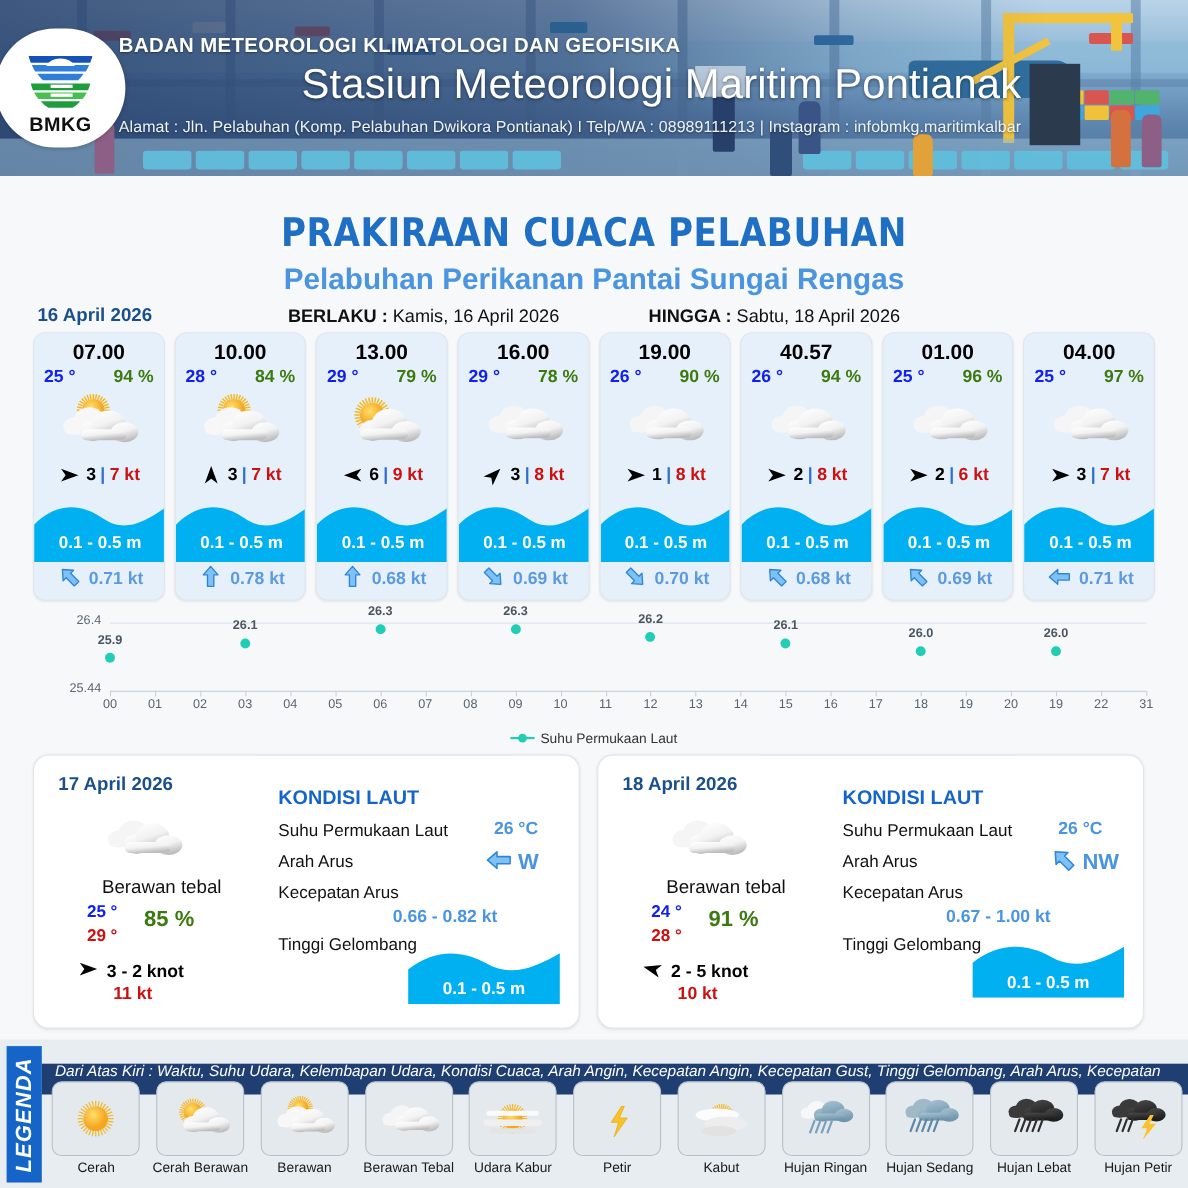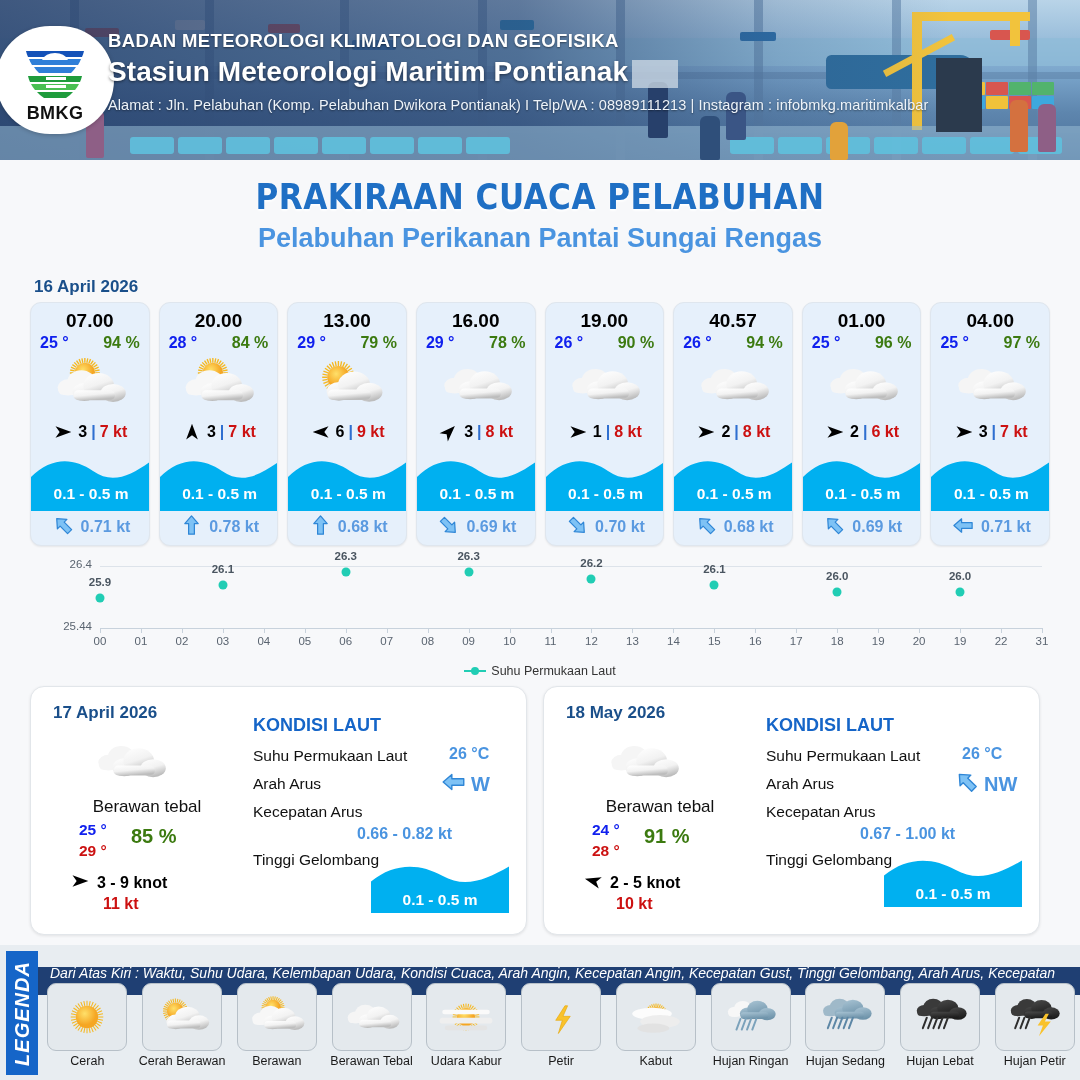--- a/index.html
+++ b/index.html
@@ -35,8 +35,8 @@
   .hdr-text{position:absolute;left:108px;top:30px;z-index:7;}
   .hdr-l1{font-size:18.5px;font-weight:bold;color:#fff;letter-spacing:.35px;
     text-shadow:0 1px 2px rgba(0,0,0,.45);}
-  .hdr-l2{font-size:28px;font-weight:bold;color:#fff;margin-top:4px;letter-spacing:.1px;
-    text-shadow:0 1px 3px rgba(0,0,0,.5);}
+  .hdr-l2{font-size:38px;font-weight:normal;color:#fff;margin-top:4px;letter-spacing:.1px;
+    text-shadow:0 1px 3px rgba(0,0,0,.5);text-align:right;}
   .hdr-l3{font-size:14.5px;color:#eef4fa;margin-top:9px;letter-spacing:.1px;
     text-shadow:0 1px 2px rgba(0,0,0,.45);}
 

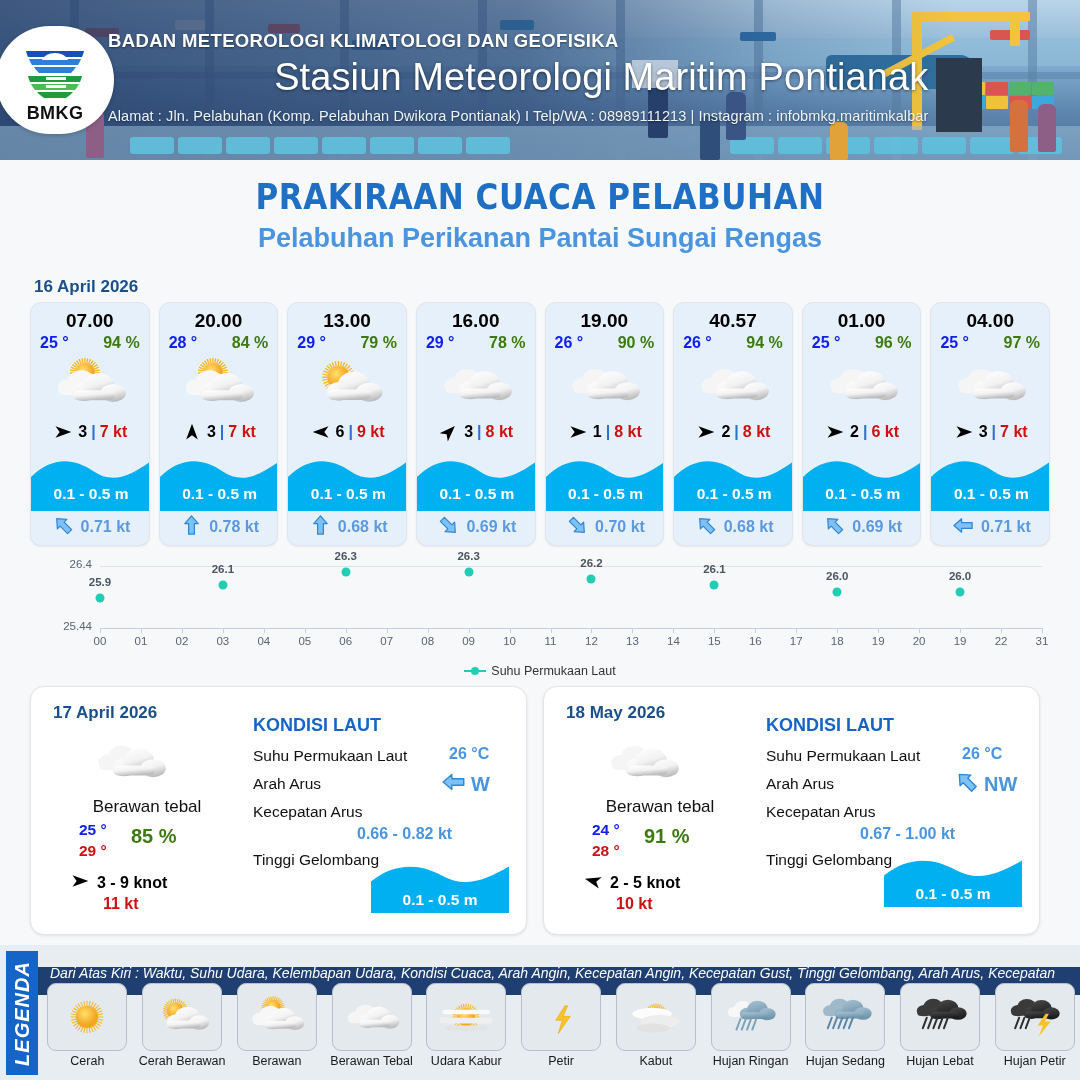--- a/index.html
+++ b/index.html
@@ -41,7 +41,7 @@
     text-shadow:0 1px 2px rgba(0,0,0,.45);}
 
   
-  .title-block{text-align:center;margin-top:16px;}
+  .title-block{text-align:center;margin-top:32px;}
   .t1{font-size:36px;font-weight:bold;color:#1f6fc4;letter-spacing:.5px;
       font-family:"DejaVu Sans Condensed","Liberation Sans",sans-serif;
       transform:scaleX(.96);text-shadow:0 2px 2px rgba(255,255,255,.9);}

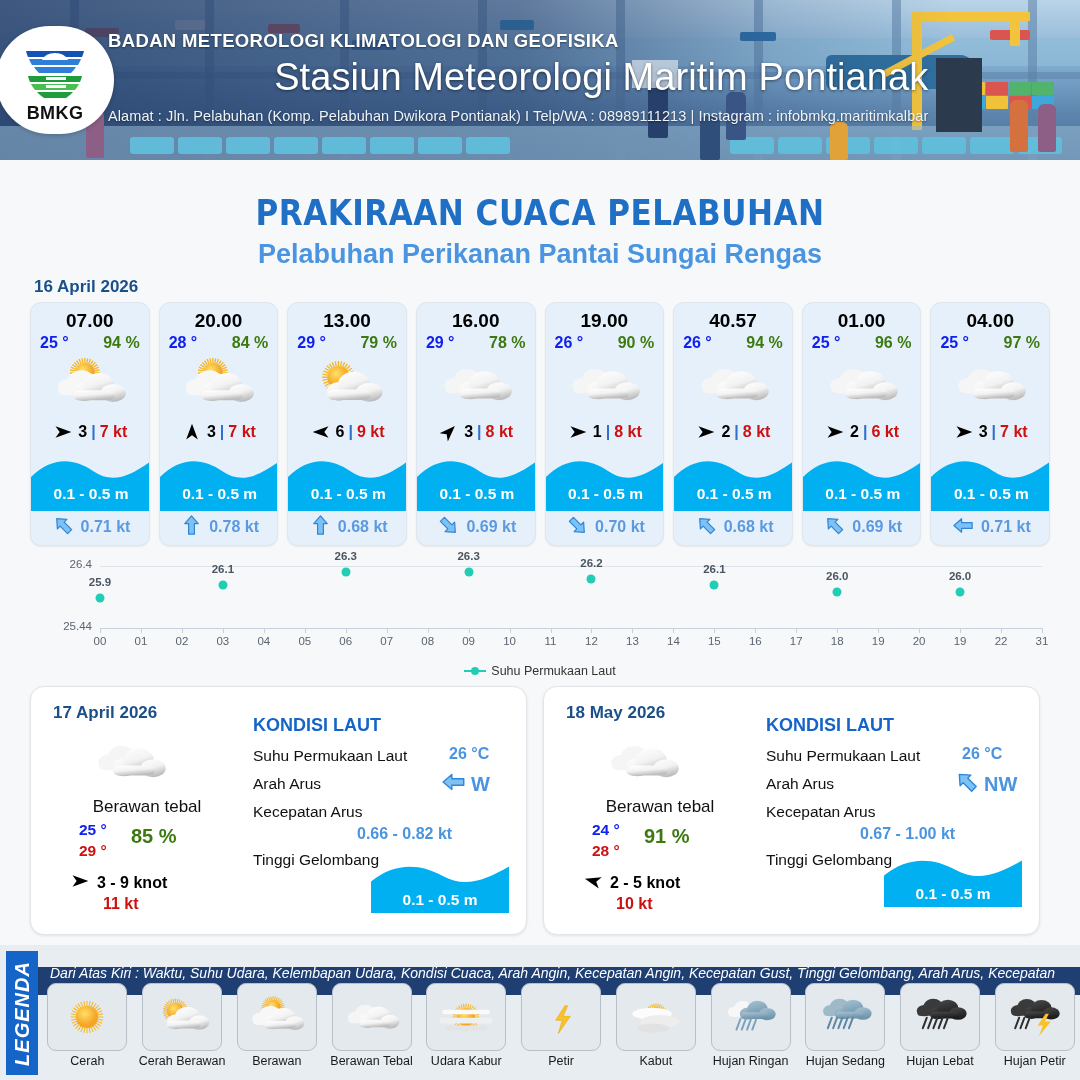--- a/index.html
+++ b/index.html
@@ -226,6 +226,13 @@
 <div class="title-block">
   <div class="t1">PRAKIRAAN CUACA PELABUHAN</div>
   <div class="t2">Pelabuhan Perikanan Pantai Sungai Rengas</div>
+  <div class="t3">
+    <span class="lbl">BERLAKU :</span>
+    <span>Kamis, 16 April 2026</span>
+    <span class="gap"></span>
+    <span class="lbl">HINGGA :</span>
+    <span>Sabtu, 18 April 2026</span>
+  </div>
 </div>
 
 <div class="date-lbl">16 April 2026</div>

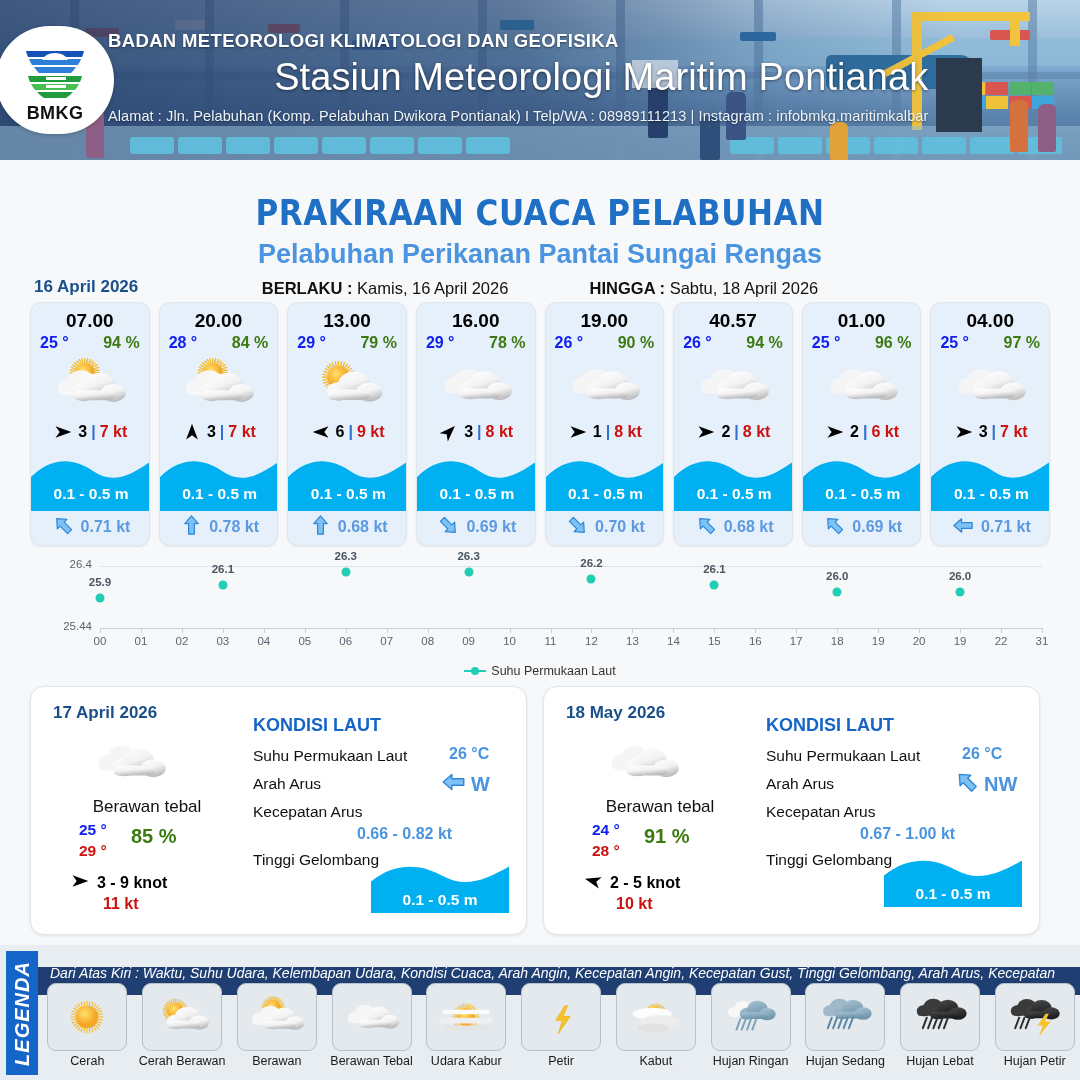--- a/index.html
+++ b/index.html
@@ -342,7 +342,7 @@
       </div>
     </div>
     <div class="card">
-      <div class="c-time">20.00</div>
+      <div class="c-time">10.00</div>
       <div class="c-row">
         <span class="c-temp">28 °</span>
         <span class="c-hum">84 %</span>

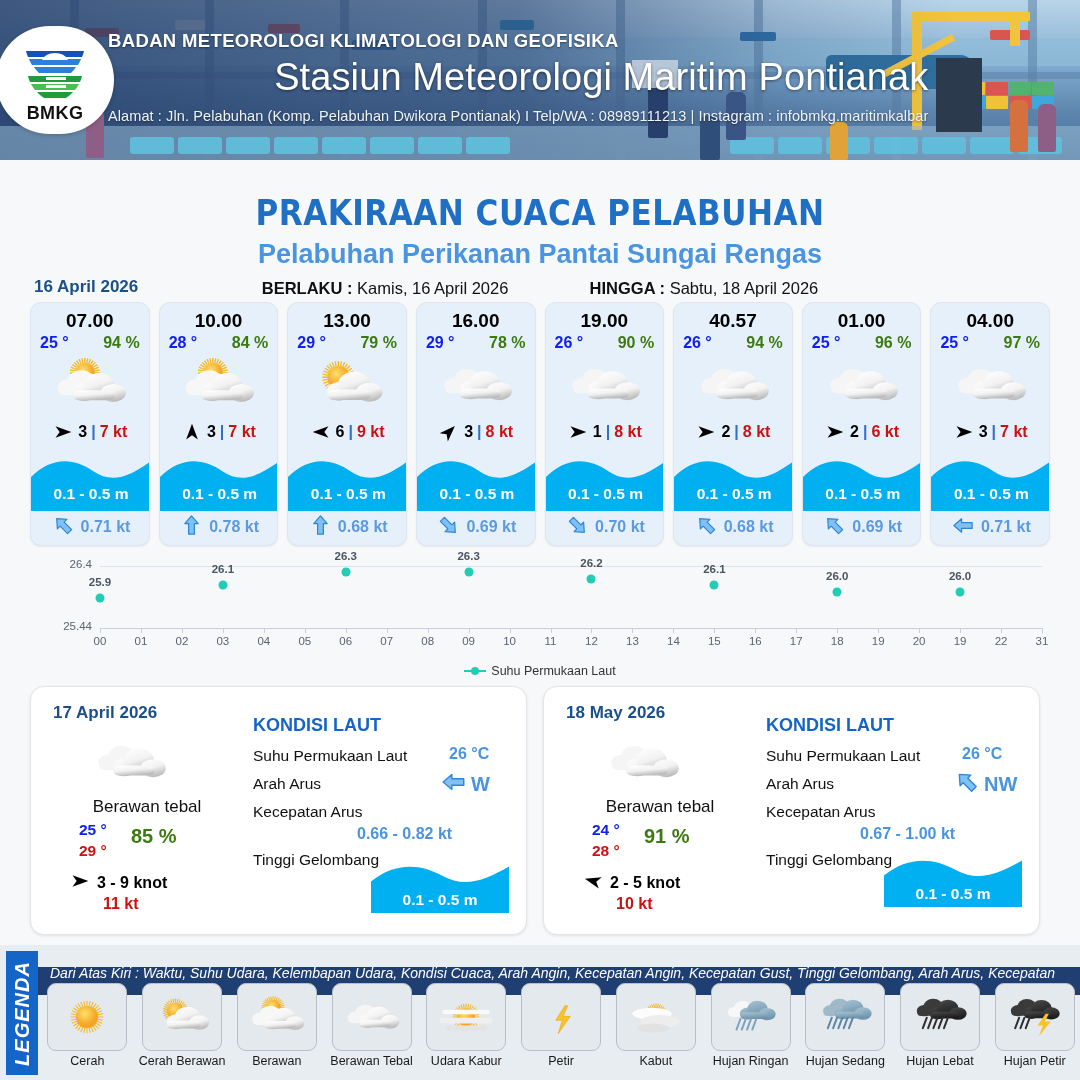--- a/index.html
+++ b/index.html
@@ -1033,7 +1033,7 @@
       <div class="p-wavetxt" style="left:340px;top:204px">0.1 - 0.5 m</div>
     </div>
     <div class="panel">
-      <div class="p-date">18 May 2026</div>
+      <div class="p-date">18 April 2026</div>
       <div class="p-icon"><svg width="86" height="54" viewBox="0 0 100 62">
           <defs>
             <radialGradient id="sgcloud" cx="40%" cy="35%">

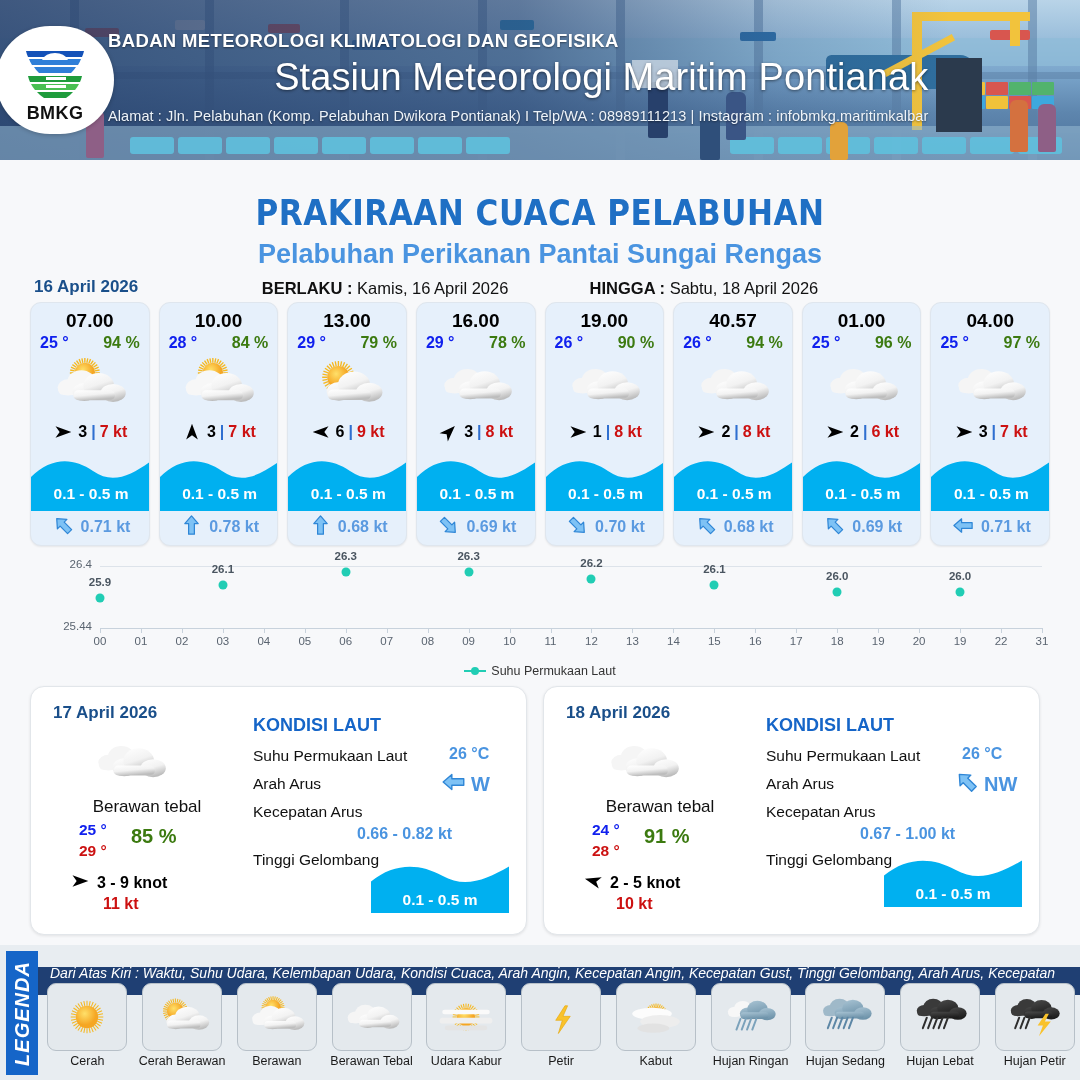--- a/index.html
+++ b/index.html
@@ -1009,7 +1009,7 @@
               <path d="M12 2 L19 21 L12 16 L5 21 Z" fill="#000"></path>
             </g>
           </svg></span>
-        <span>3  - 9 knot</span>
+        <span>3  - 2 knot</span>
       </div>
       <div class="p-gust">11 kt</div>
       <div class="p-sect">KONDISI LAUT</div>

